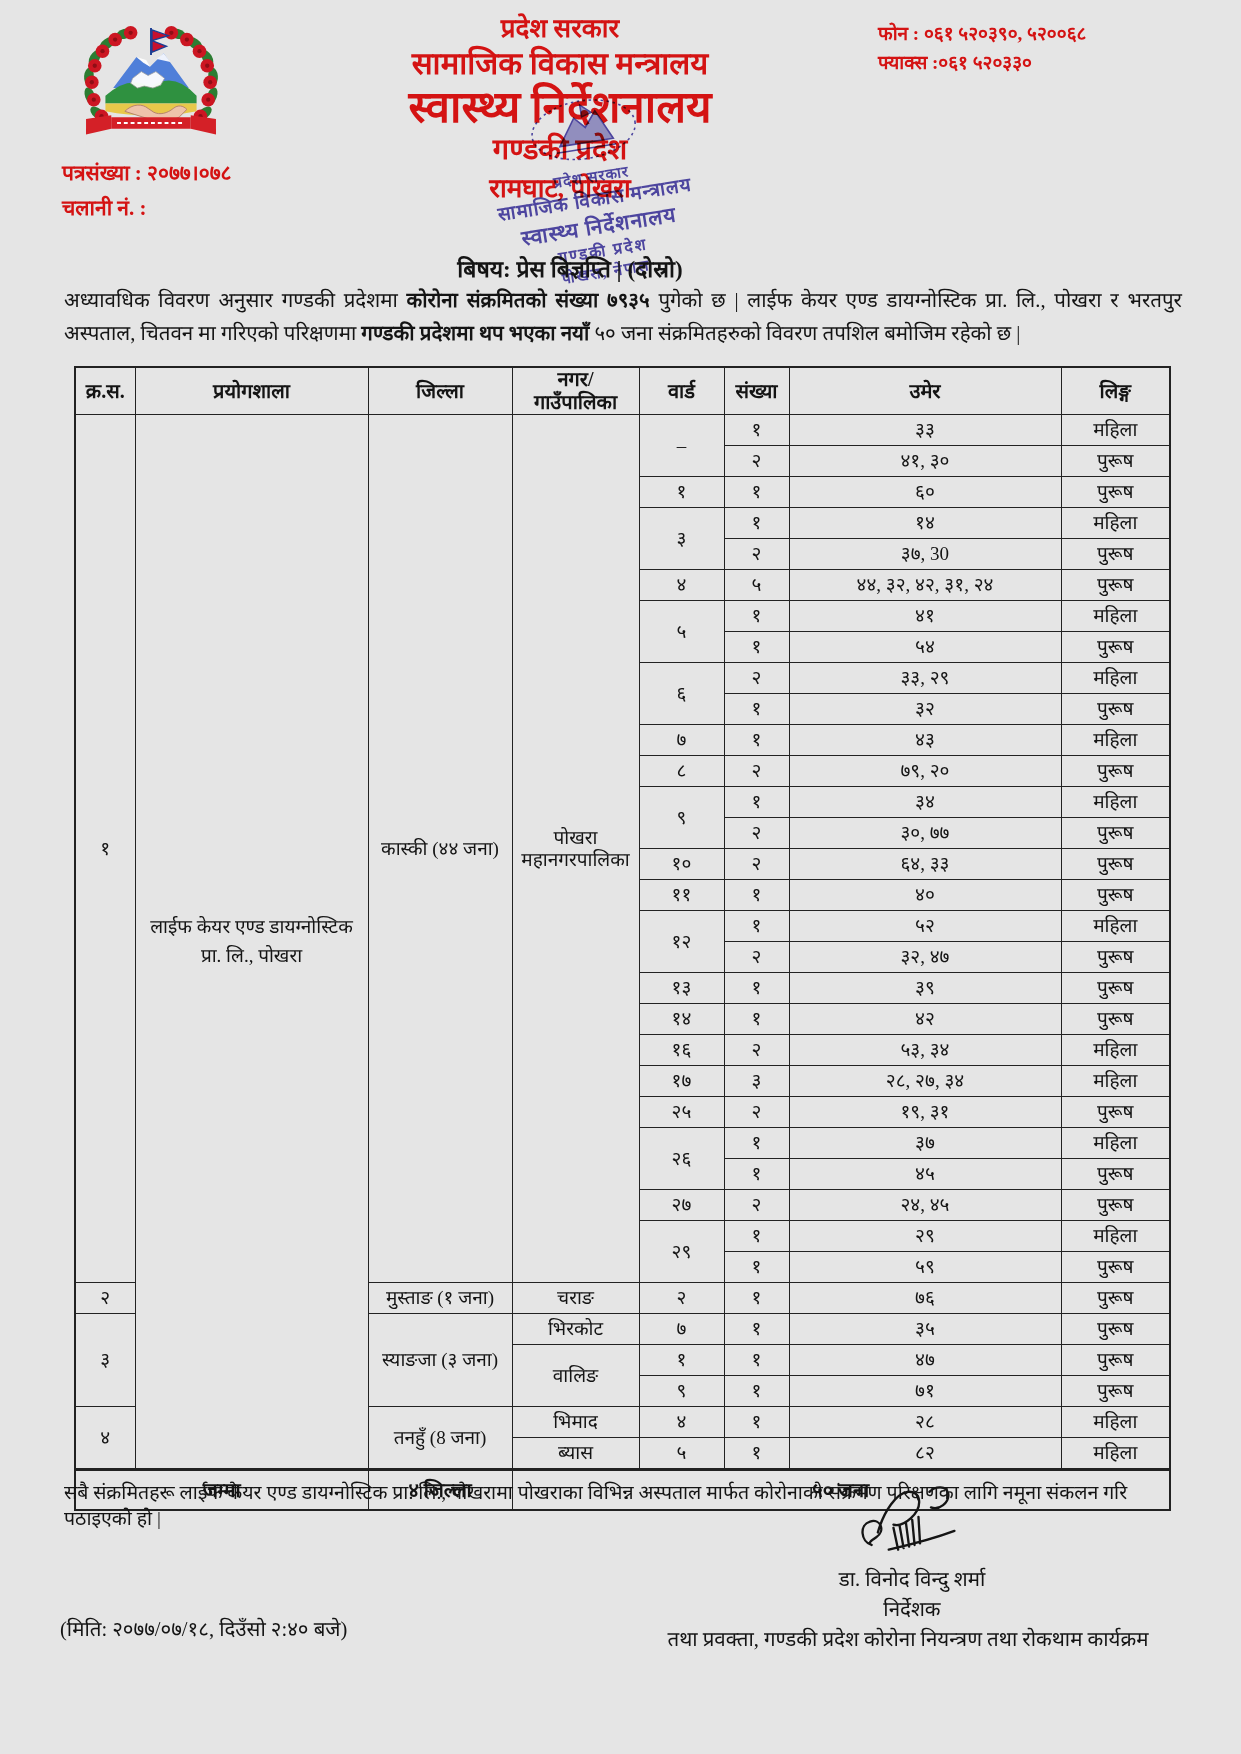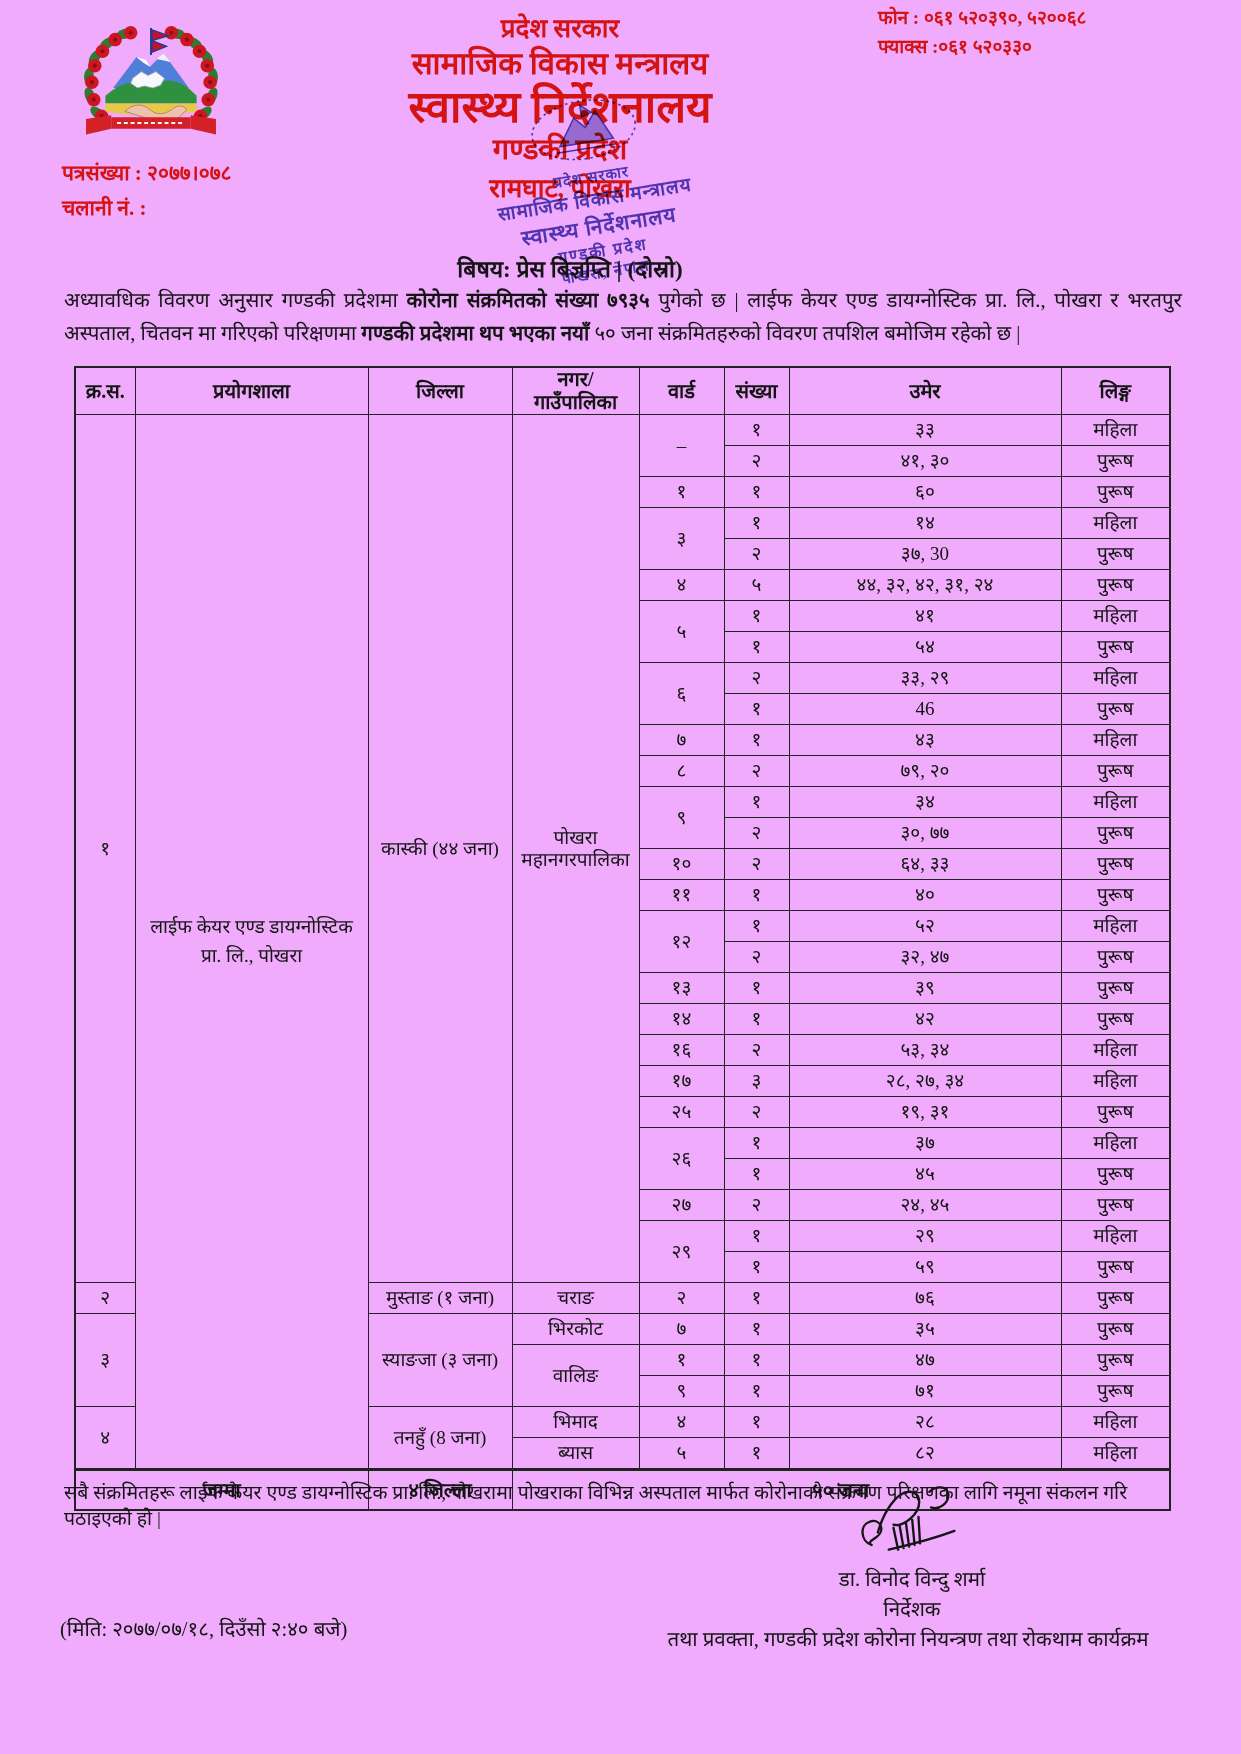--- a/index.html
+++ b/index.html
@@ -6,7 +6,7 @@
   .page{
     position:relative;
     width:1241px;height:1754px;
-    background:#f0abfc;
+    background:#e5e5e5;
     font-family:"Liberation Serif","DejaVu Serif",serif;
     color:#141414;
     overflow:hidden;

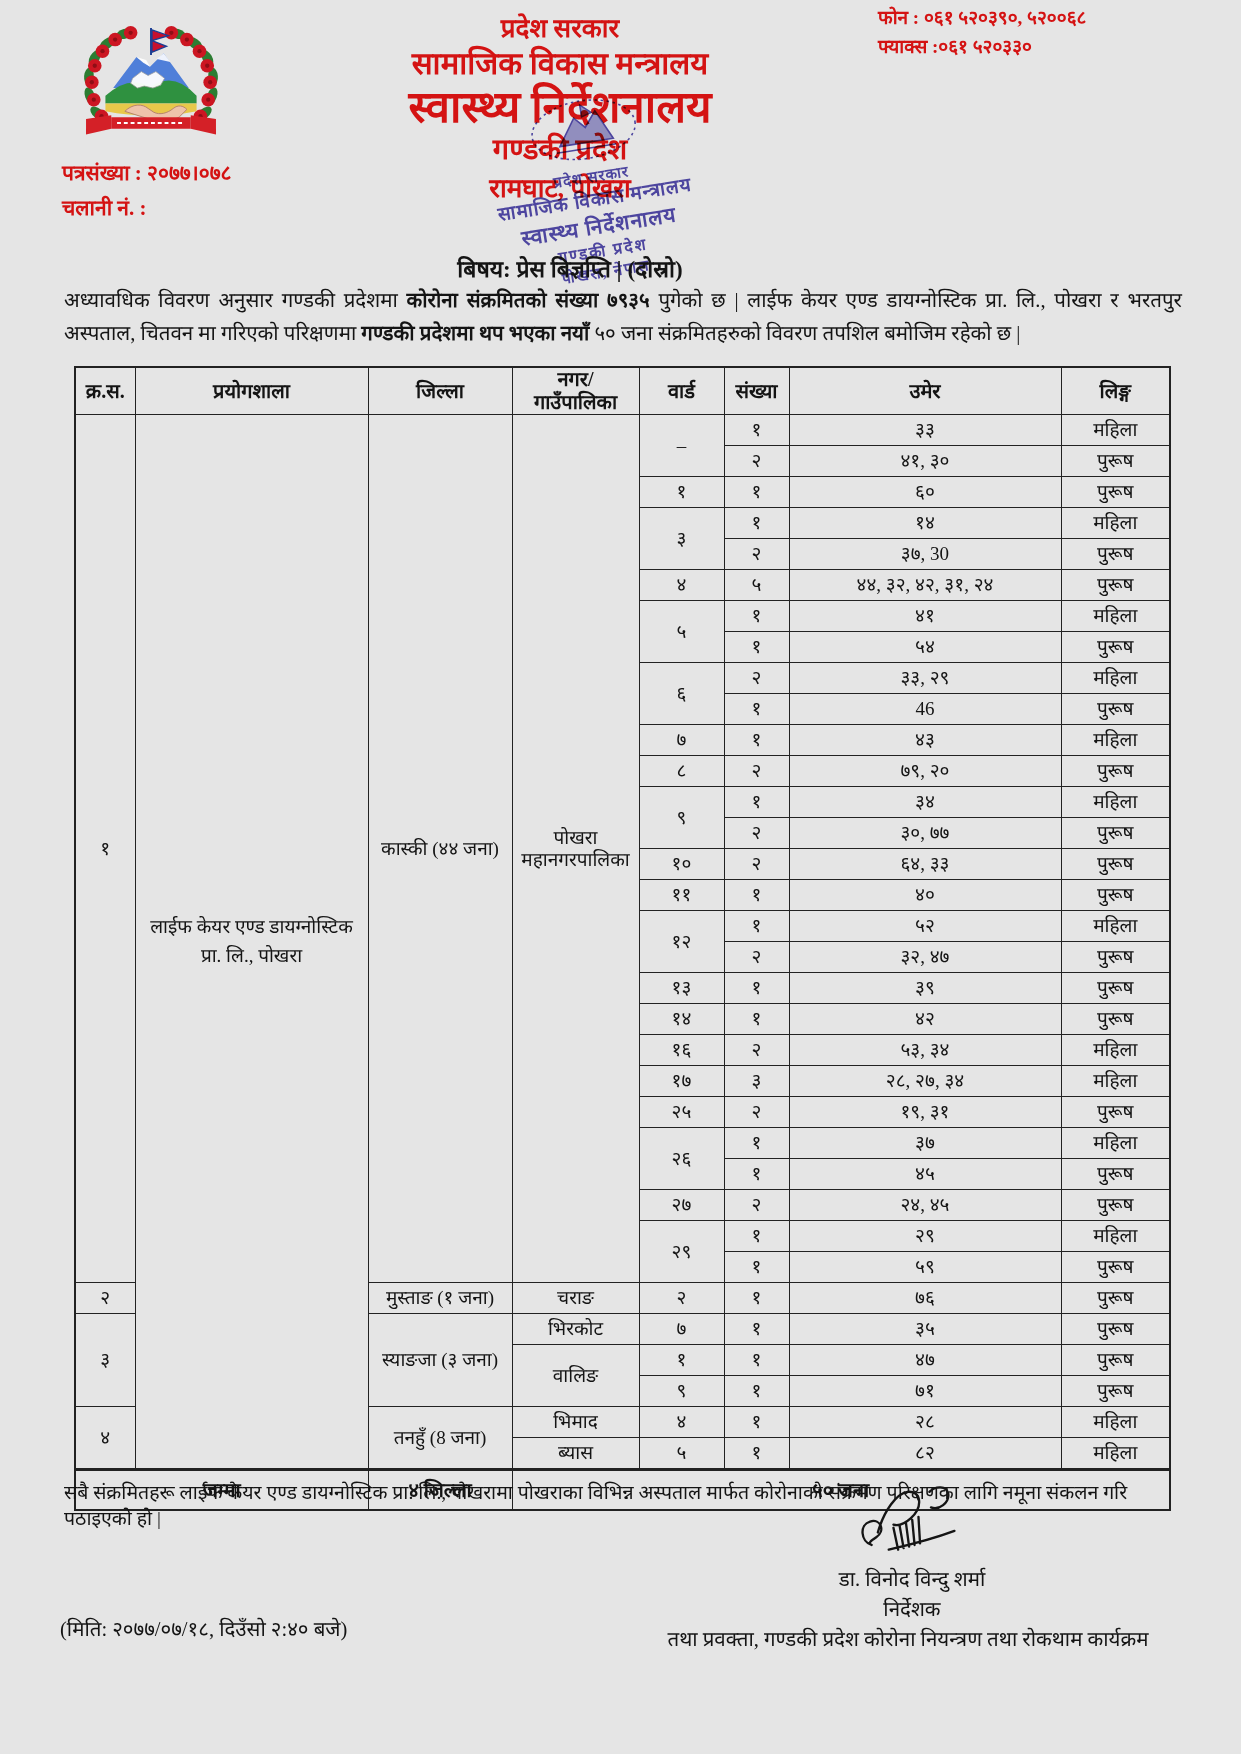--- a/index.html
+++ b/index.html
@@ -19,7 +19,7 @@
   .lh-l3{font-size:44px;line-height:1.1;margin-top:2px;}
   .lh-l4{font-size:29px;line-height:1.1;margin-top:2px;}
   .lh-l5{font-size:26px;line-height:1.15;margin-top:8px;}
-  .lh-right{position:absolute;left:878px;top:4px;color:#d41313;font-weight:bold;font-size:19px;line-height:1.5;}
+  .lh-right{position:absolute;left:878px;top:20px;color:#d41313;font-weight:bold;font-size:19px;line-height:1.5;}
   .lh-ref{position:absolute;left:62px;top:156px;color:#d41313;font-weight:bold;font-size:21px;line-height:1.65;}
   
   .stamp{

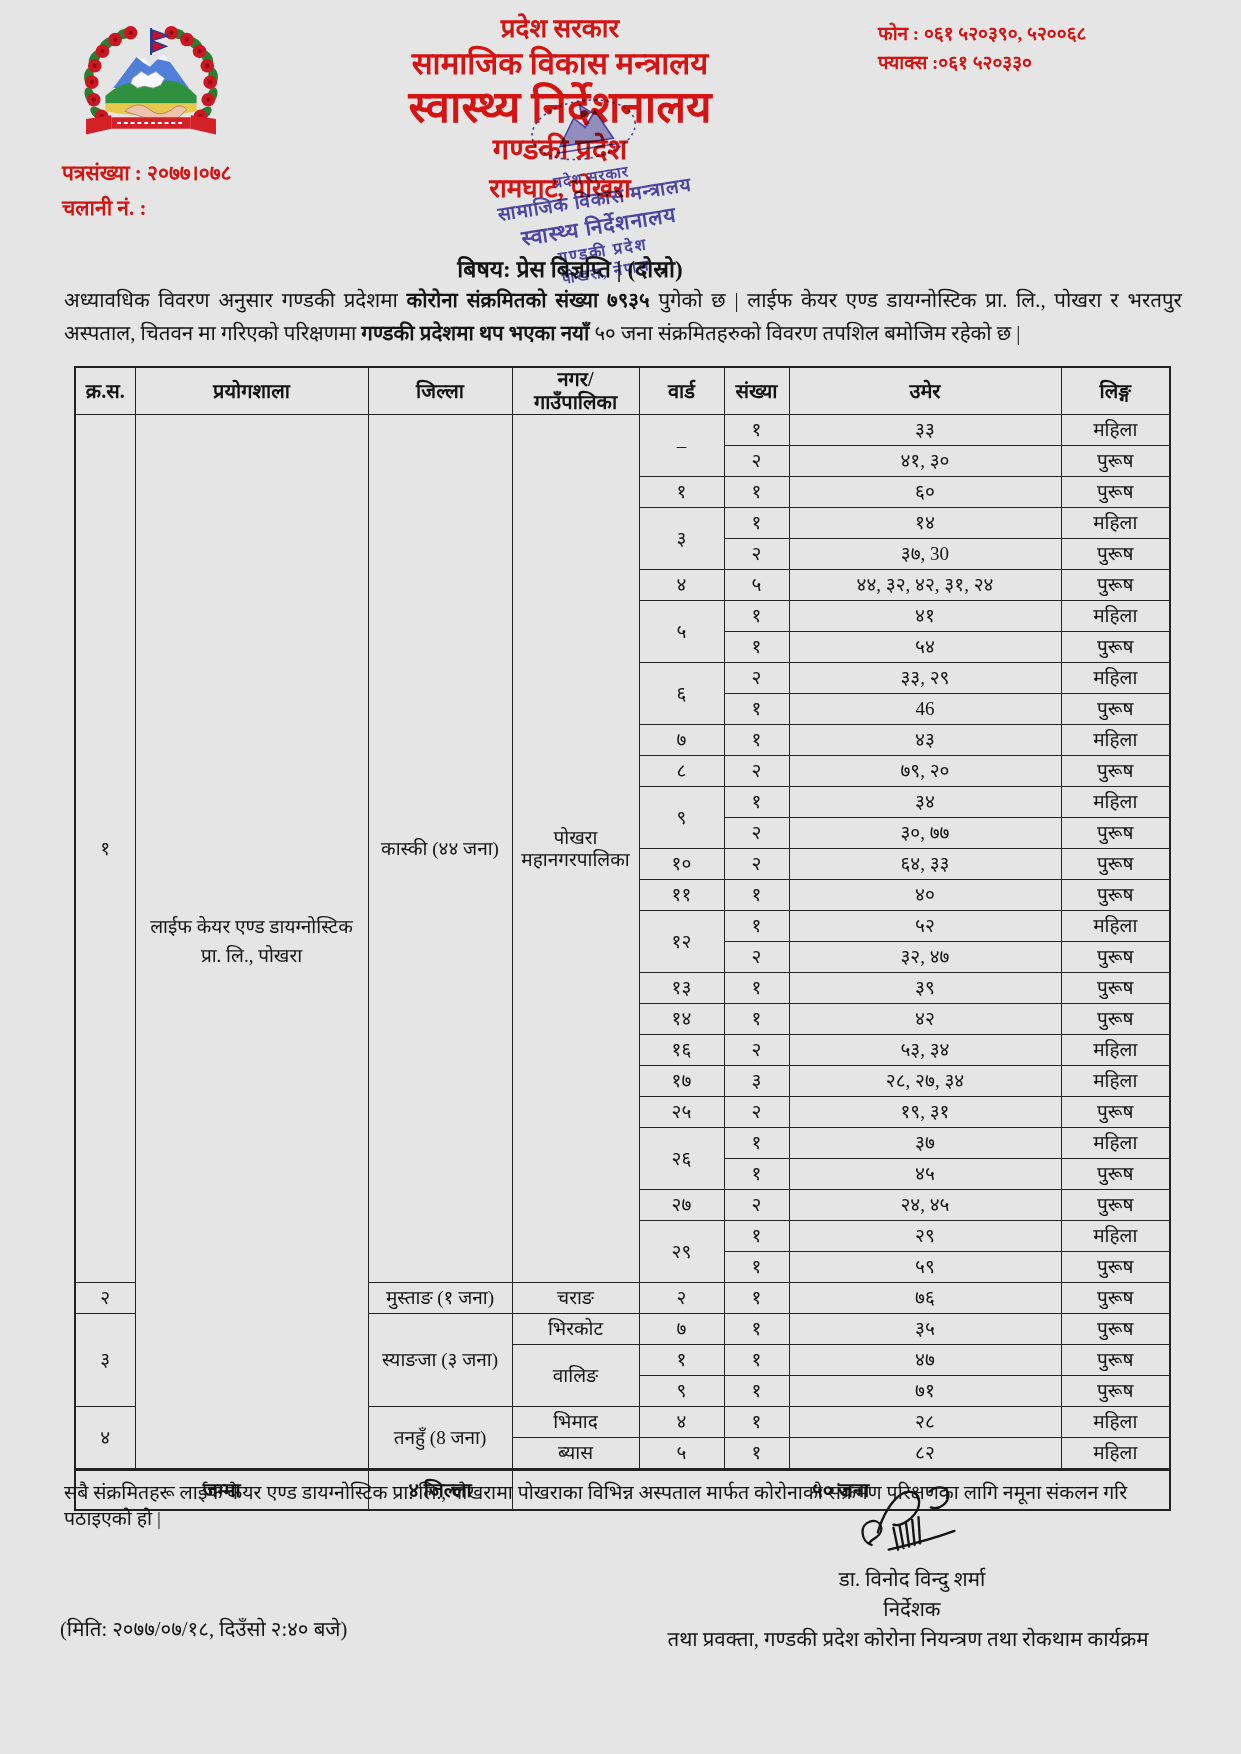--- a/index.html
+++ b/index.html
@@ -256,7 +256,7 @@
           </tr>
           <tr>
             <td>१</td>
-            <td>46</td>
+            <td>३२</td>
             <td>पुरूष</td>
           </tr>
           <tr>

